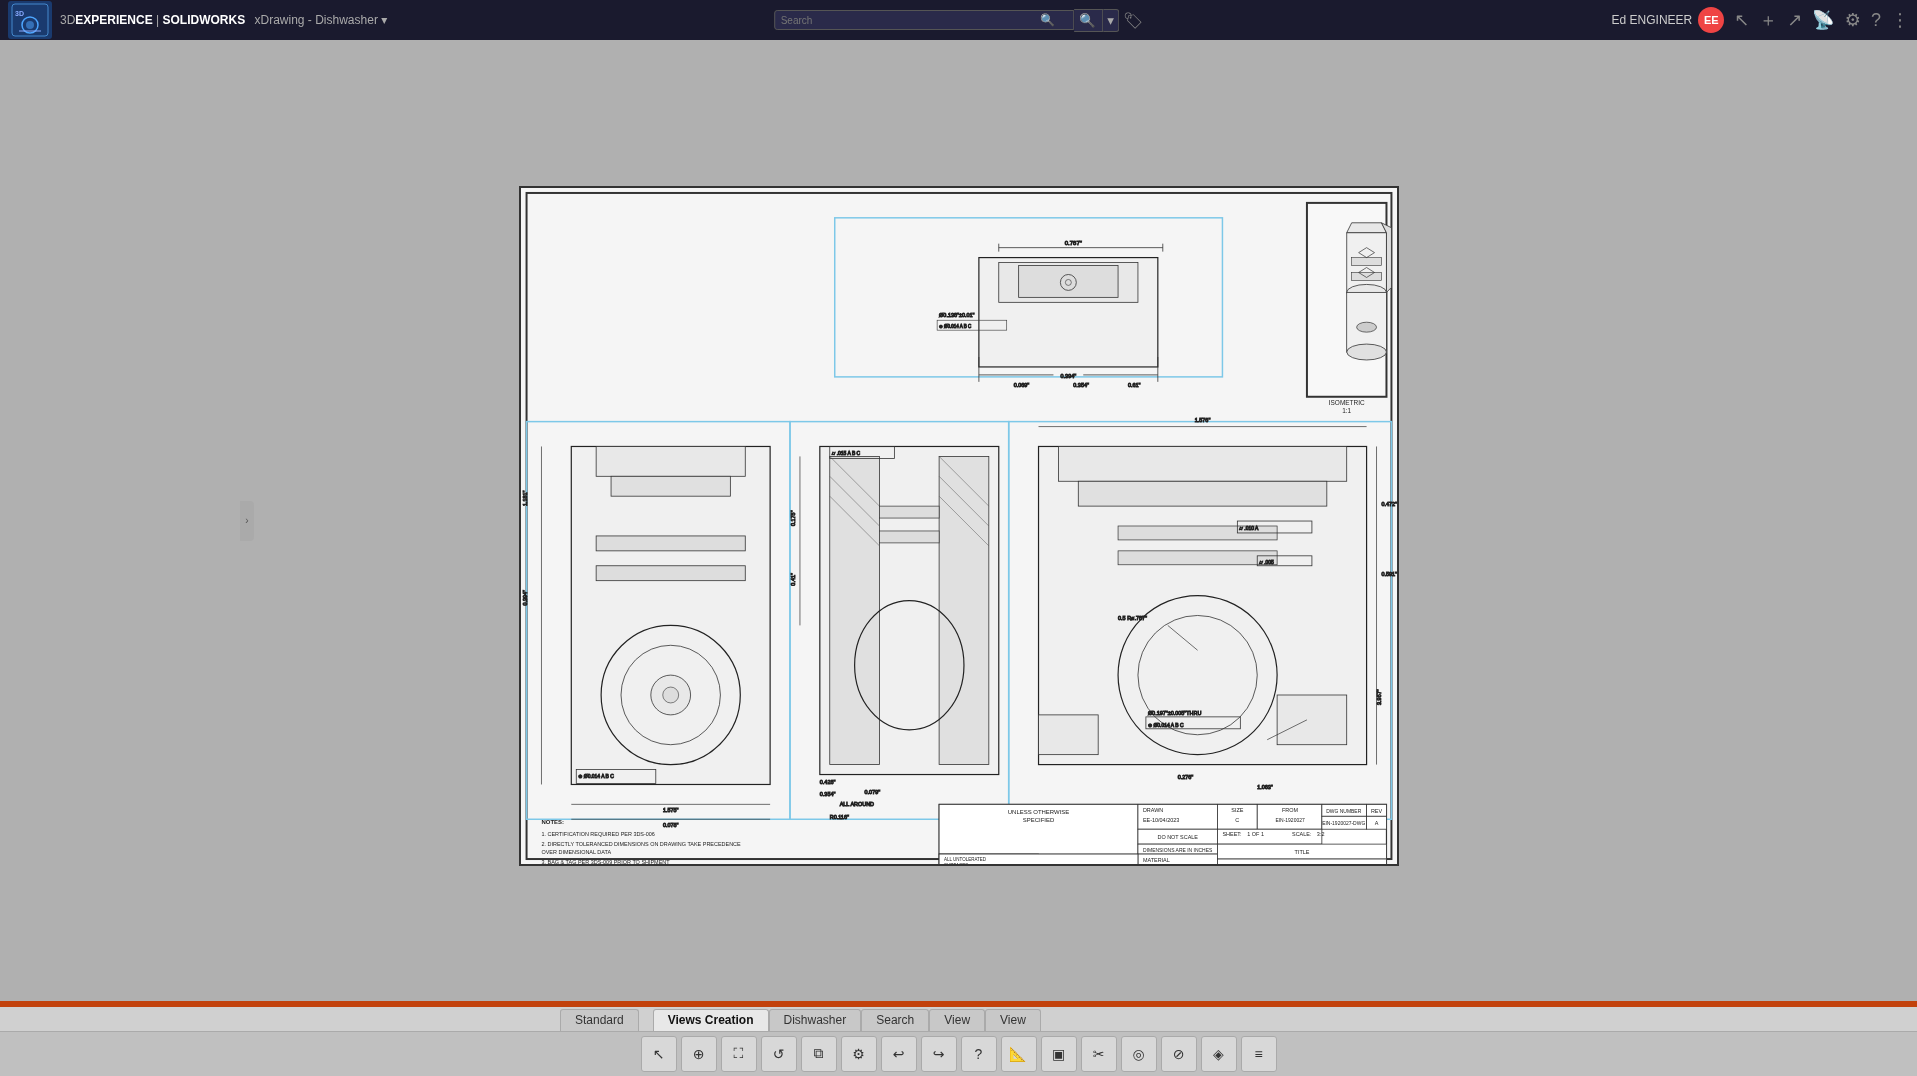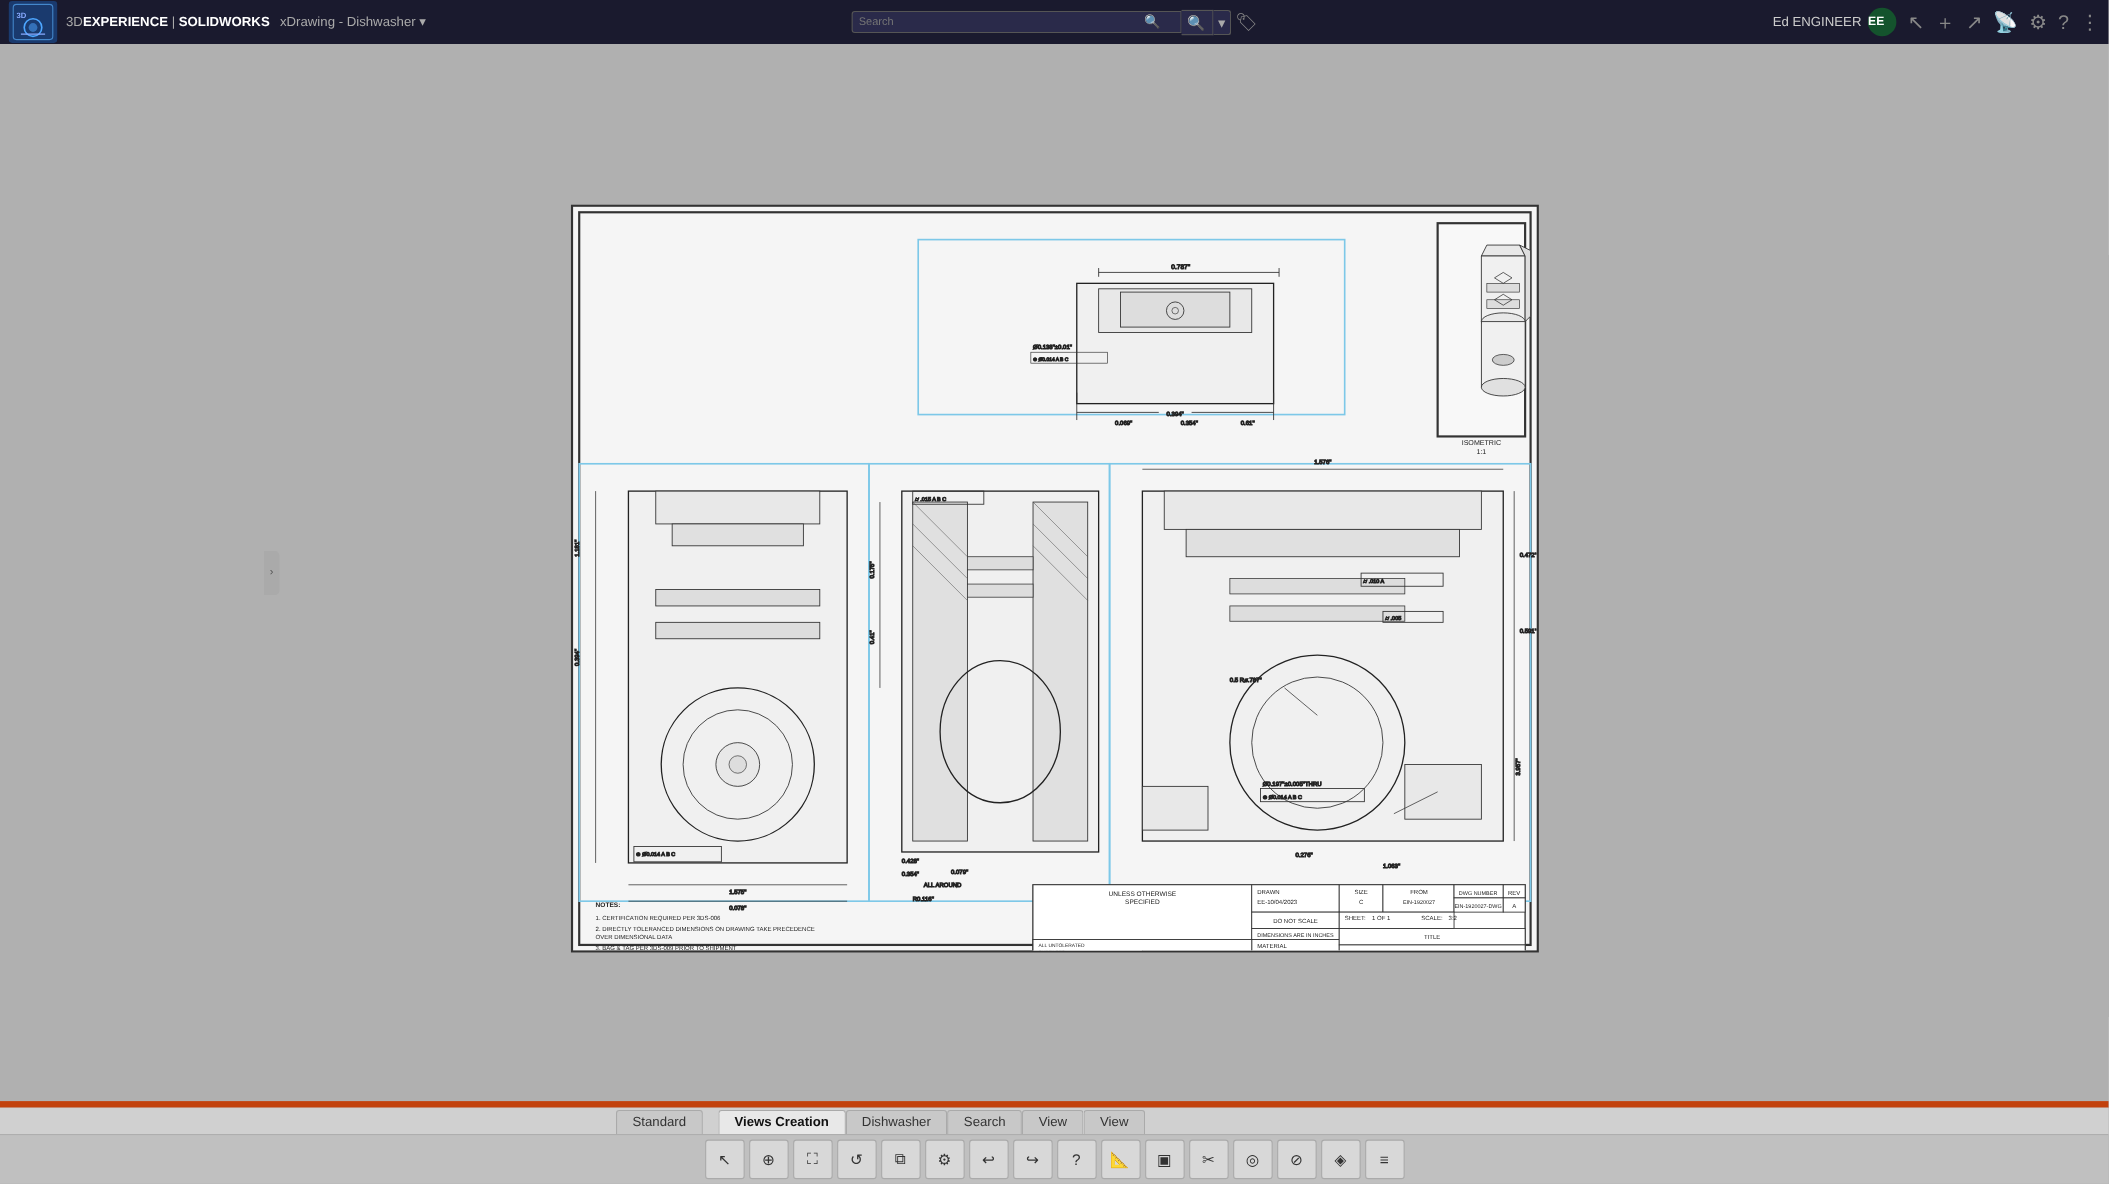--- a/index.html
+++ b/index.html
@@ -107,8 +107,8 @@
     .user-avatar {
       width: 26px; height: 26px;
       border-radius: 50%;
-      background: #14532d;
-      display: flex; align-items: center; 
+      background: #ef4444;
+      display: flex; align-items: center; justify-content: center;
       color: white; font-size: 11px; font-weight: bold;
     }
 

